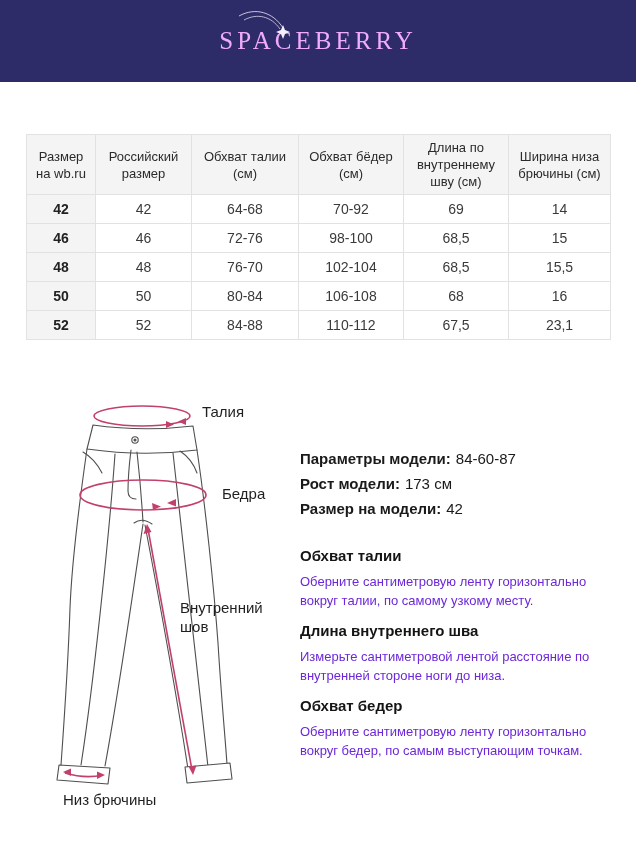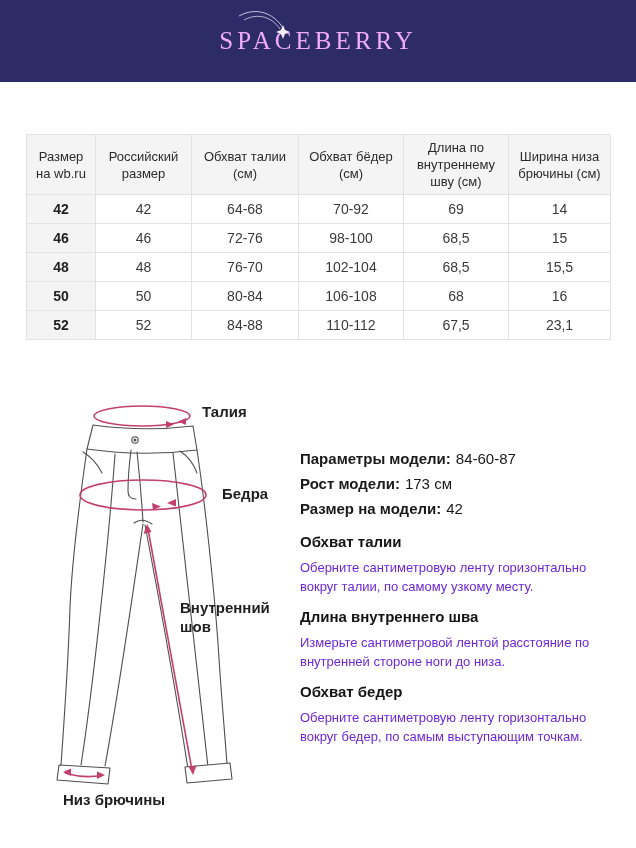--- a/index.html
+++ b/index.html
@@ -26,7 +26,7 @@
   
   .diagram{position:absolute;left:25px;top:388px;width:252px;height:430px;}
   .diagram svg{position:absolute;left:0;top:0;}
-  .dlabel{position:absolute;font-size:15px;font-weight:700;color:#1f1f1f;line-height:19px;}
+  .dlabel{position:absolute;font-size:15px;font-weight:400;color:#1f1f1f;line-height:19px;}
   .dlabel.waist{left:177px;top:14px;}
   .dlabel.hips{left:197px;top:96px;}
   .dlabel.inseam{left:155px;top:210px;width:112px;}

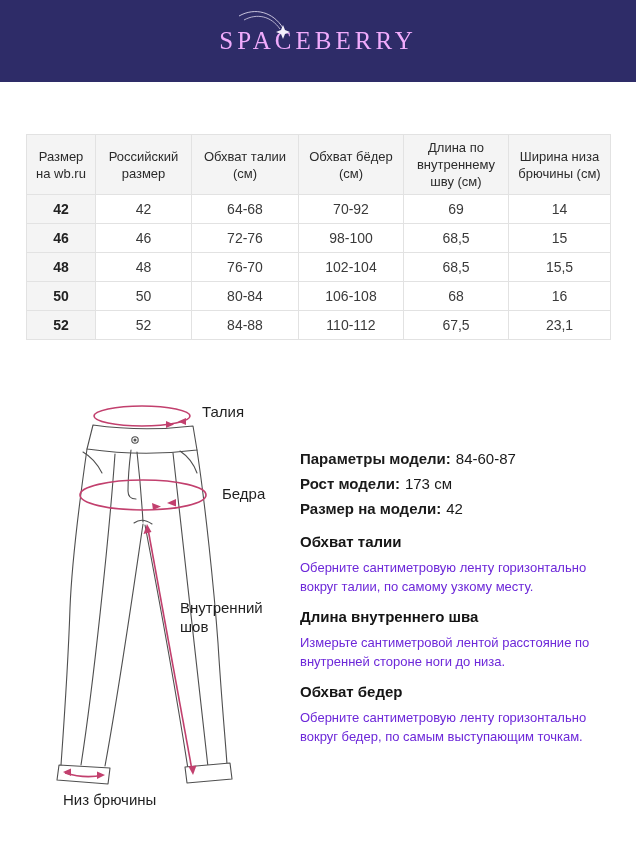--- a/index.html
+++ b/index.html
@@ -37,7 +37,7 @@
   .model-line{font-size:15px;line-height:25px;color:#1a1a1a;}
   .ml-label{font-weight:bold;margin-right:5px;}
   .section{margin-top:12px;}
-  .section.first{margin-top:12px;}
+  .section.first{margin-top:26px;}
   .section h3{margin:0 0 7px 0;font-size:15px;line-height:18px;font-weight:bold;color:#141414;}
   .section p{margin:0;font-size:13px;line-height:19px;color:#6d28d9;}
 </style>

